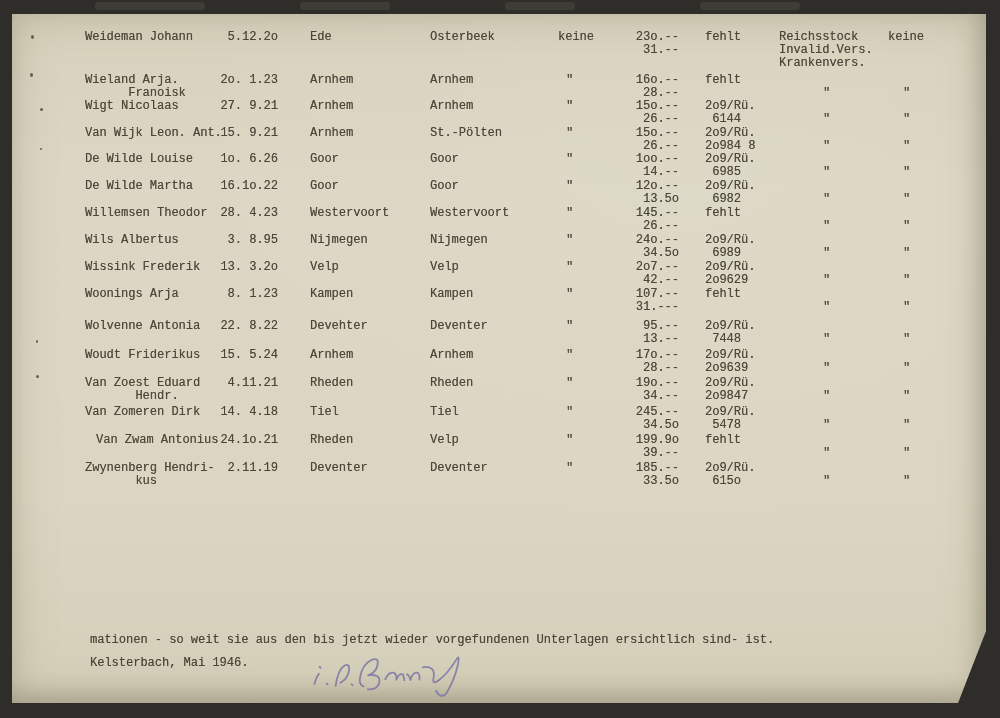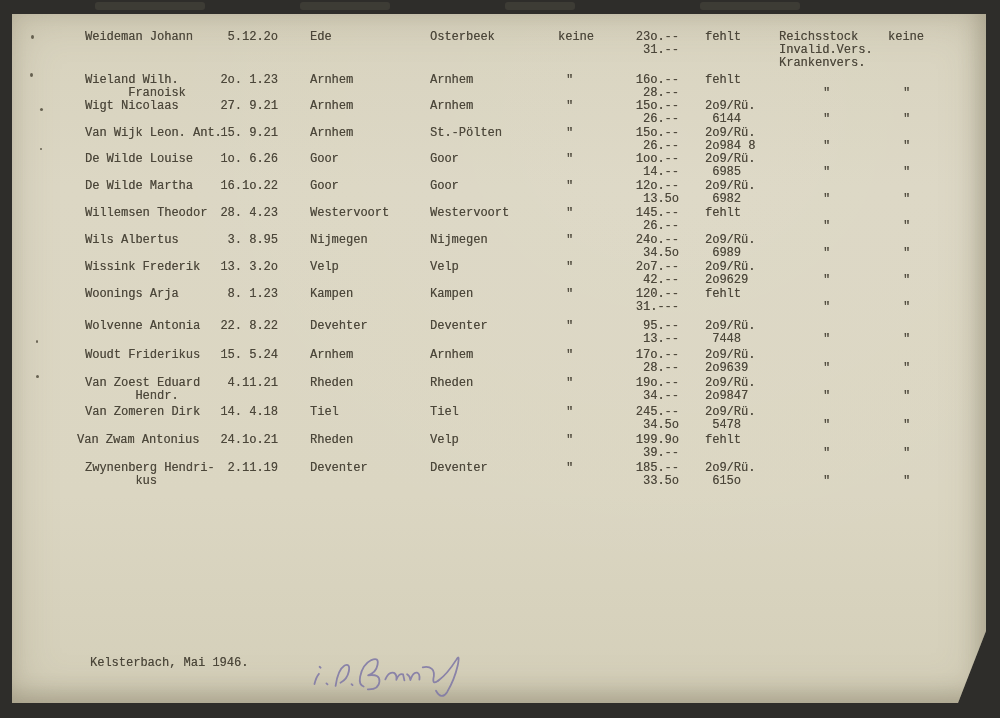--- a/index.html
+++ b/index.html
@@ -56,7 +56,7 @@
           <span class="cell" style="left: 876px; top: 17px; color: rgb(75, 70, 57);">keine</span>
         </div>
         <div>
-          <span class="cell" style="left: 73px; top: 60px; color: rgb(75, 70, 57);">Wieland Wilh.</span>
+          <span class="cell" style="left: 73px; top: 60px; color: rgb(75, 70, 57);">Wieland Arja.</span>
           <span class="cell" style="left: 73px; top: 73px; color: rgb(75, 70, 57);">      Franoisk</span>
           <span class="cell r" style="right: 708px; top: 60px; color: rgb(75, 70, 57);">2o. 1.23</span>
           <span class="cell" style="left: 298px; top: 60px; color: rgb(75, 70, 57);">Arnhem</span>

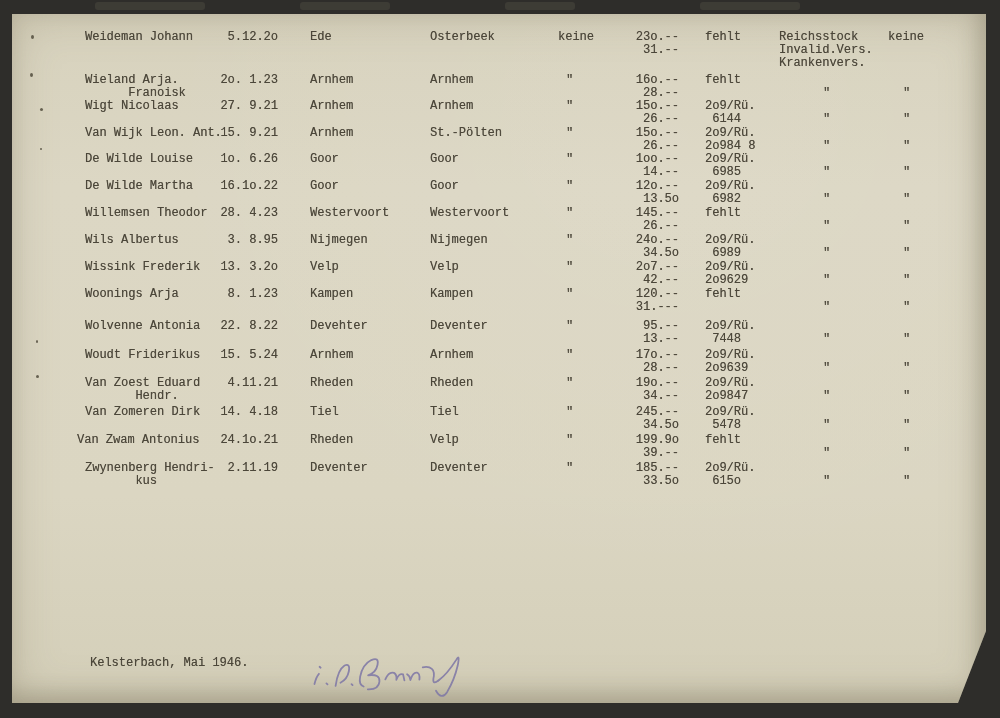--- a/index.html
+++ b/index.html
@@ -164,7 +164,7 @@
           <span class="cell" style="left: 298px; top: 274px; color: rgb(75, 70, 57);">Kampen</span>
           <span class="cell" style="left: 418px; top: 274px; color: rgb(75, 70, 57);">Kampen</span>
           <span class="cell" style="left: 554px; top: 274px; color: rgb(75, 70, 57);">"</span>
-          <span class="cell r" style="right: 307px; top: 274px; color: rgb(75, 70, 57);">120.--</span>
+          <span class="cell r" style="right: 307px; top: 274px; color: rgb(75, 70, 57);">107.--</span>
           <span class="cell r" style="right: 307px; top: 287px; color: rgb(75, 70, 57);">31.---</span>
           <span class="cell" style="left: 693px; top: 274px; color: rgb(75, 70, 57);">fehlt</span>
           <span class="cell" style="left: 811px; top: 287px; color: rgb(75, 70, 57);">"</span>

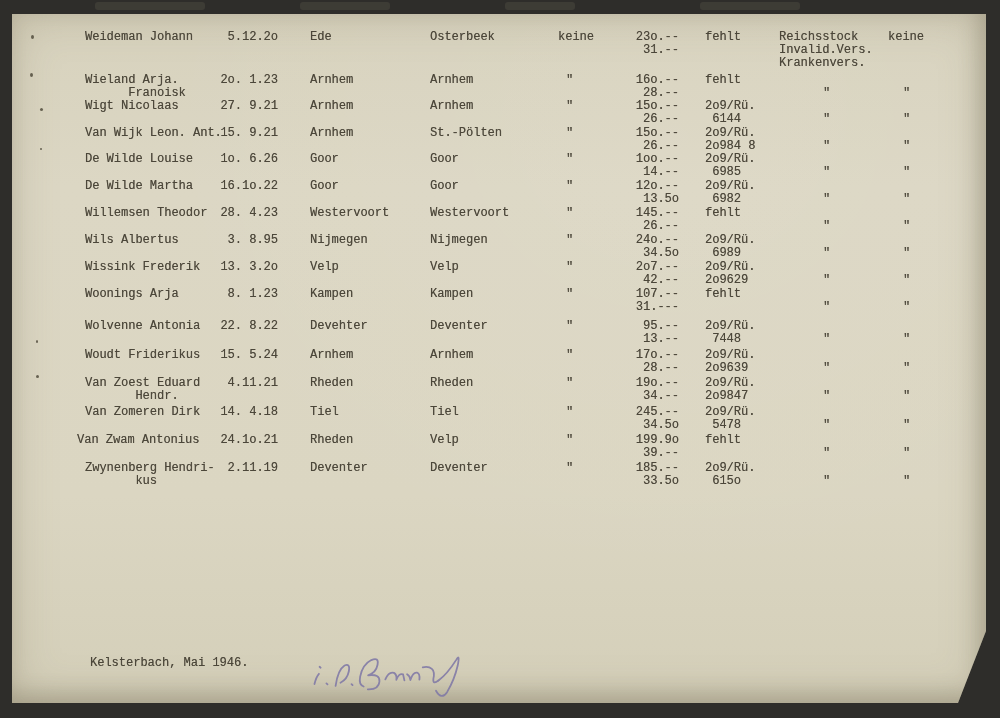--- a/index.html
+++ b/index.html
@@ -224,7 +224,7 @@
           <span class="cell" style="left: 891px; top: 405px; color: rgb(75, 70, 57);">"</span>
         </div>
         <div>
-          <span class="cell" style="left: 65px; top: 420px; color: rgb(75, 70, 57);">Van Zwam Antonius</span>
+          <span class="cell" style="left: 84px; top: 420px; color: rgb(75, 70, 57);">Van Zwam Antonius</span>
           <span class="cell r" style="right: 708px; top: 420px; color: rgb(75, 70, 57);">24.1o.21</span>
           <span class="cell" style="left: 298px; top: 420px; color: rgb(75, 70, 57);">Rheden</span>
           <span class="cell" style="left: 418px; top: 420px; color: rgb(75, 70, 57);">Velp</span>

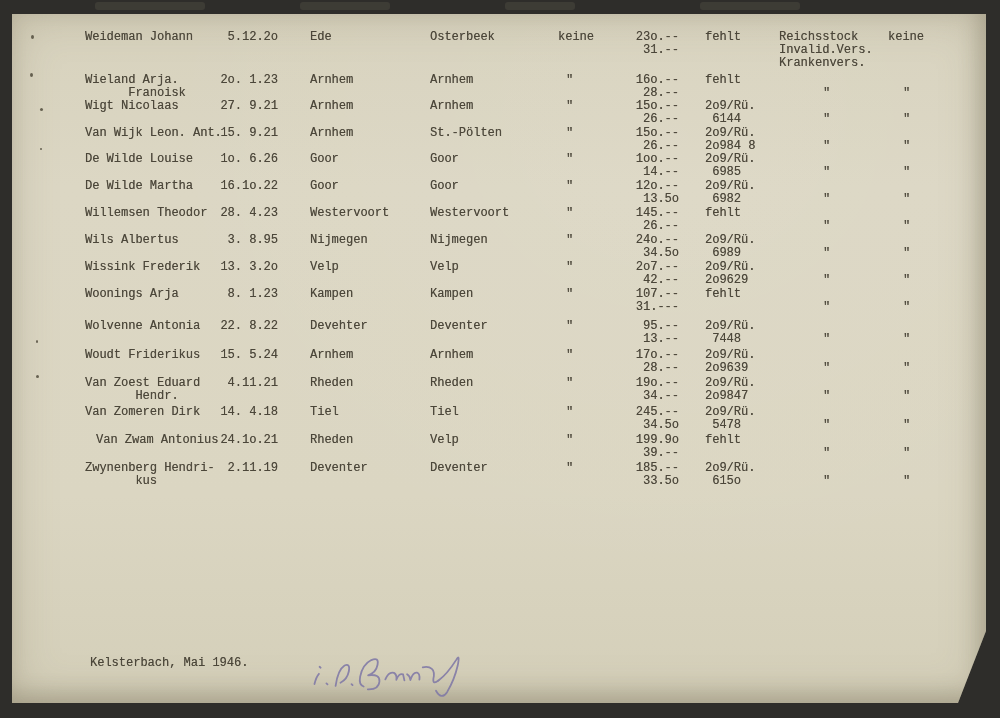--- a/index.html
+++ b/index.html
@@ -258,6 +258,7 @@
     <div class="speck" style="left:24px;top:326px;width:2px;height:3px;"></div>
     <div class="speck" style="left:24px;top:361px;width:3px;height:3px;"></div>
 
+    <div class="footer-line" style="left: 78px; top: 620px; color: rgb(75, 70, 57);">mationen - so weit sie aus den bis jetzt wieder vorgefundenen Unterlagen ersichtlich sind- ist.</div>
     <div class="footer-line" style="left: 78px; top: 643px; color: rgb(75, 70, 57);">Kelsterbach, Mai 1946.</div>
 
     <svg class="signature" width="170" height="62" viewBox="0 0 170 62" aria-label="">

